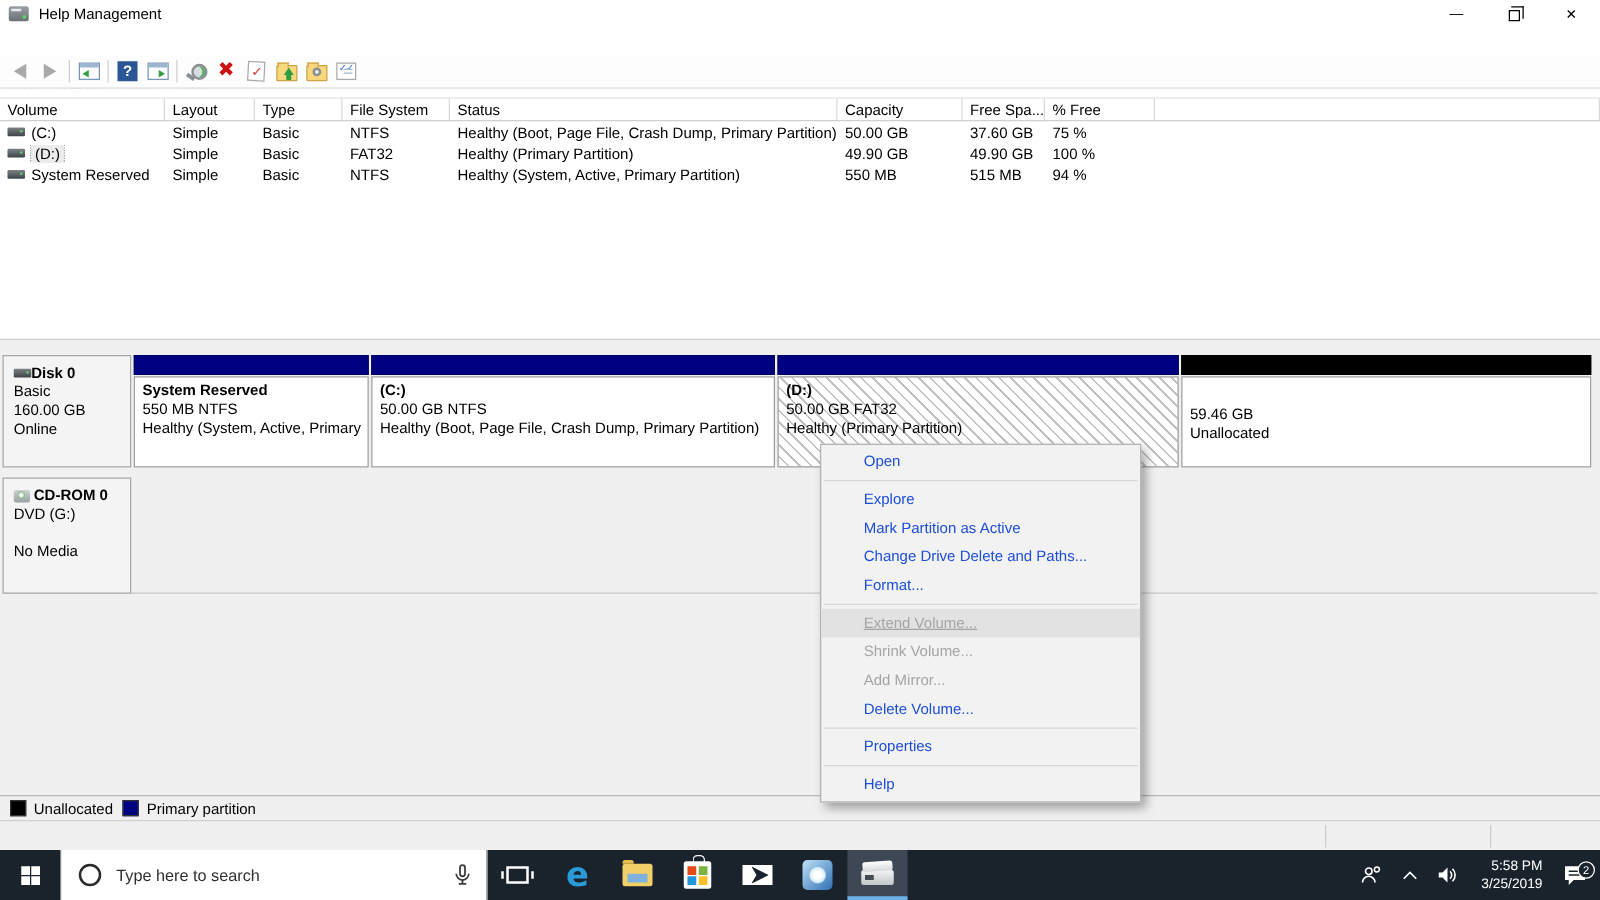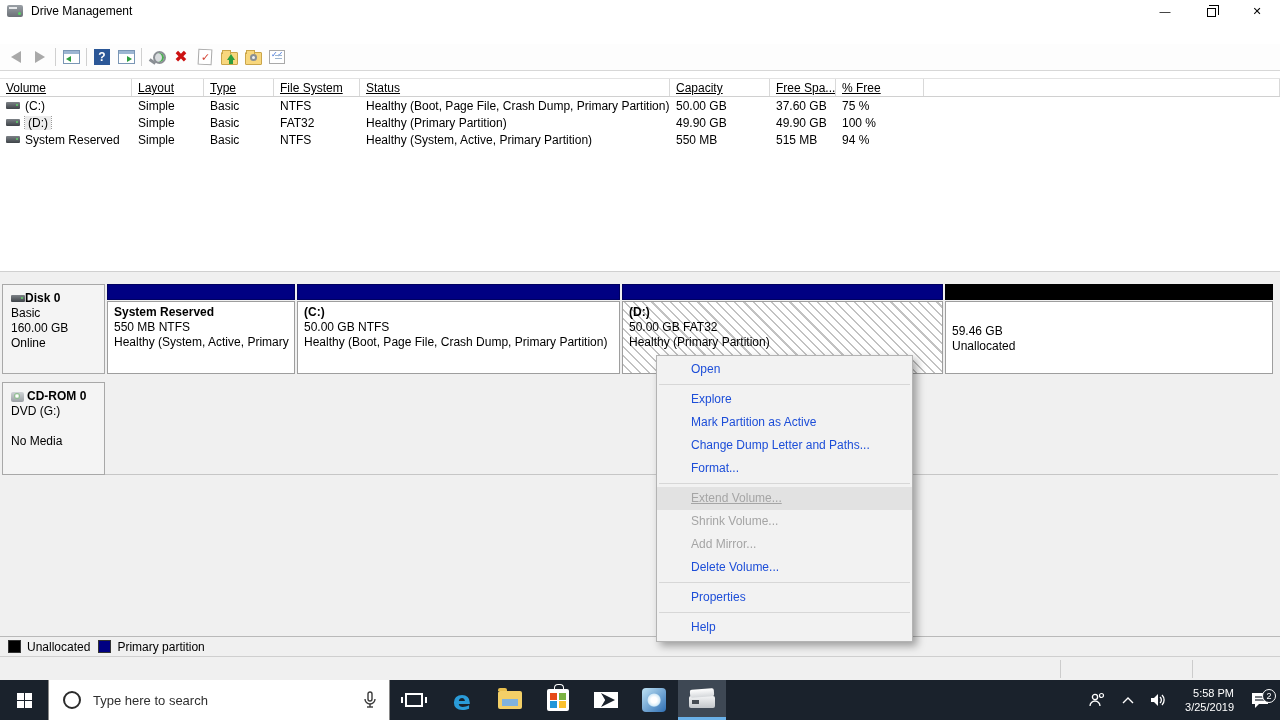--- a/index.html
+++ b/index.html
@@ -136,7 +136,7 @@
 
   <div class="titlebar">
     <span class="title-icon"></span>
-    <span class="title-text">Drive Management</span>
+    <span class="title-text">Help Management</span>
     <div class="caption-buttons">
       <div class="cap-btn">—</div>
       <div class="cap-btn">

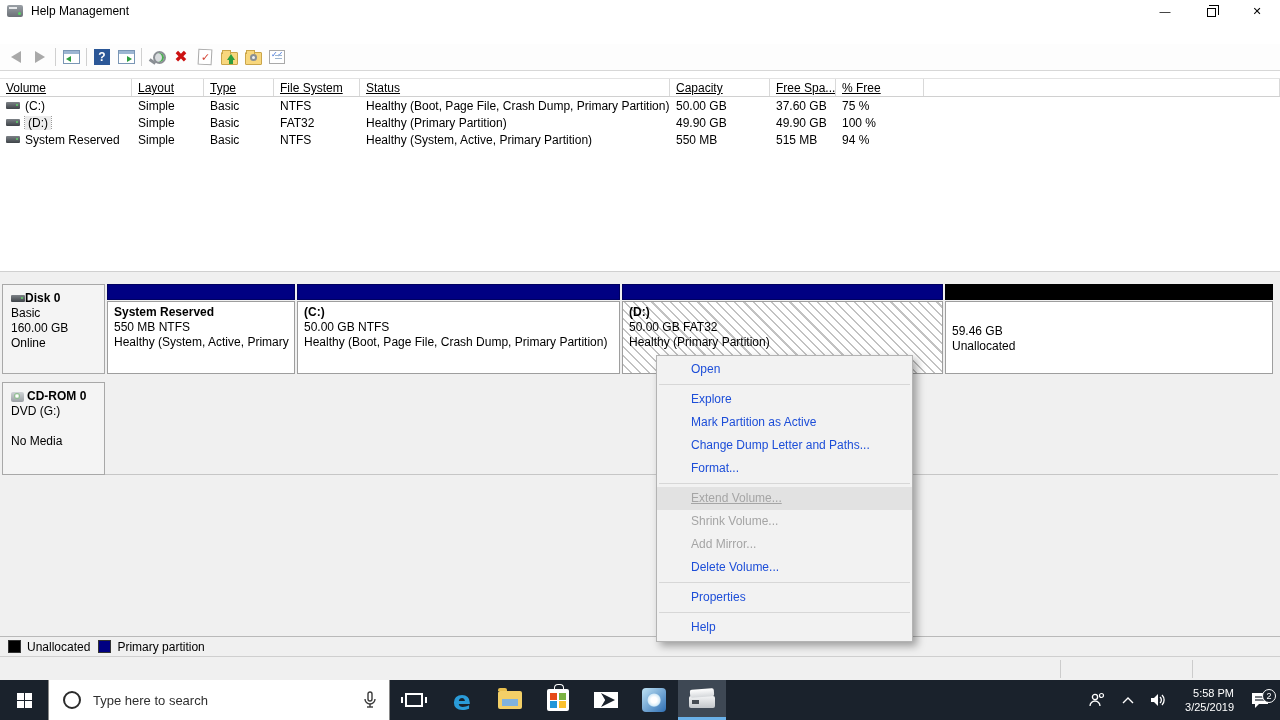--- a/index.html
+++ b/index.html
@@ -54,7 +54,7 @@
   .volume-pane { position:absolute; left:0; top:71px; width:1280px; height:200px; background:#fff; }
   .vgrid { display:grid; grid-template-columns:132px 72px 70px 86px 310px 100px 66px 88px 1fr; }
   .vhead { height:19px; margin-top:7px; border-top:1px solid #e3e3e3; border-bottom:1px solid #d0d0d0; }
-  .vhead .hcell { border-right:1px solid #d9d9d9; padding:2px 0 0 6px; font-size:12px; white-space:nowrap; overflow:hidden;text-decoration:underline; }
+  .vhead .hcell { border-right:1px solid #d9d9d9; padding:2px 0 0 6px; font-size:12px; white-space:nowrap; overflow:hidden; }
   .vrow { height:17px; align-items:center; }
   .vrow .cell { padding-left:6px; white-space:nowrap; overflow:hidden; font-size:12px; display:flex; align-items:center; gap:5px; }
   .drive-glyph { display:inline-block; width:14px; height:7px; background:linear-gradient(#7d8287,#3e4348); border-radius:1px; position:relative; flex:0 0 auto; }

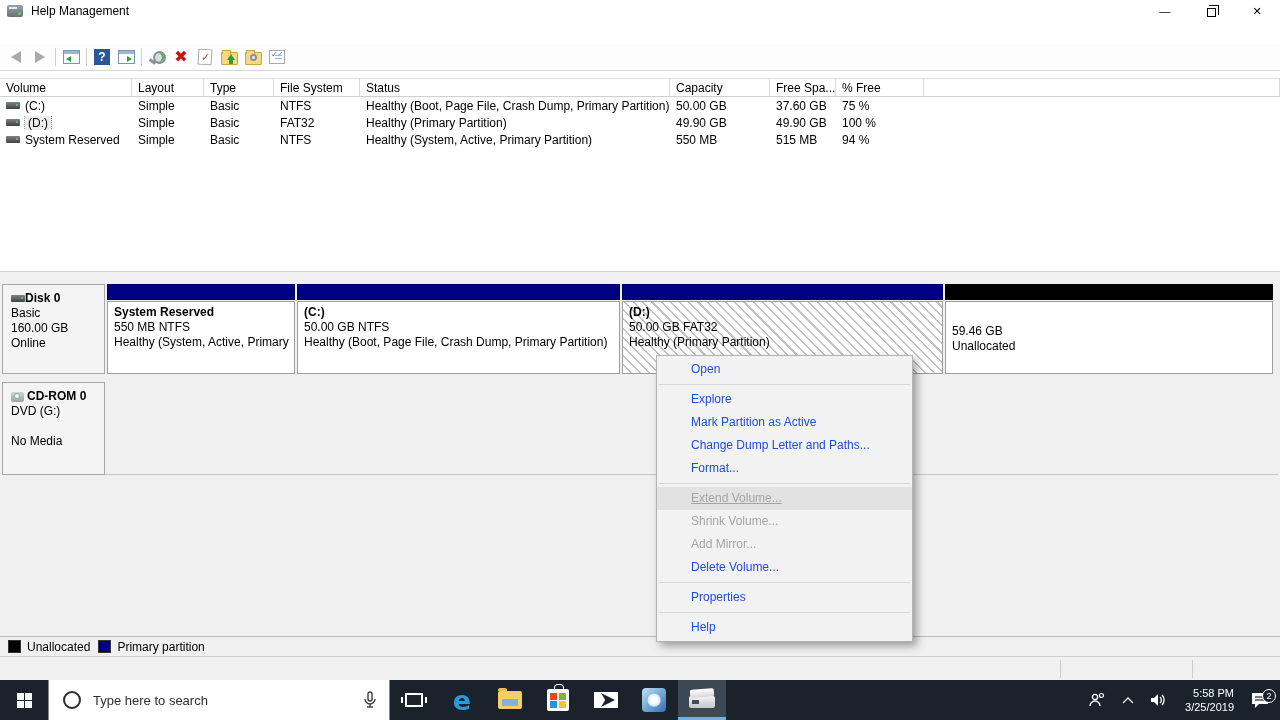--- a/index.html
+++ b/index.html
@@ -337,7 +337,7 @@
       <div class="cm-sep"></div>
       <div class="cm-item">Explore</div>
       <div class="cm-item">Mark Partition as Active</div>
-      <div class="cm-item">Change Dump Letter and Paths...</div>
+      <div class="cm-item">Change Drive Delete and Paths...</div>
       <div class="cm-item">Format...</div>
       <div class="cm-sep"></div>
       <div class="cm-item disabled highlighted">Extend Volume...</div>

